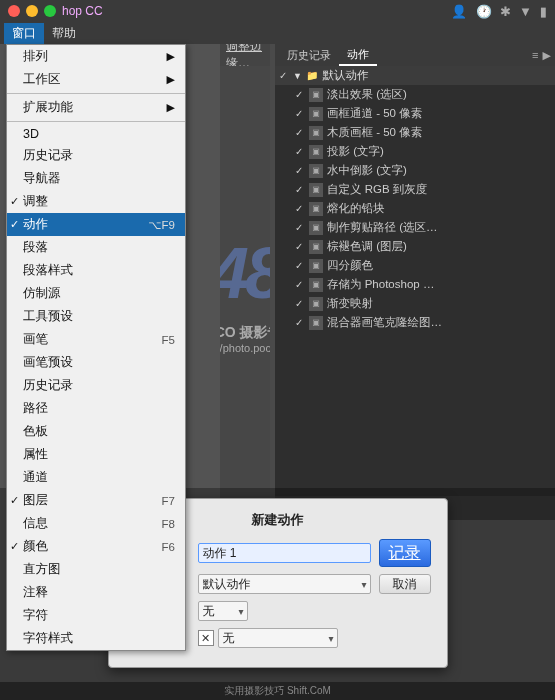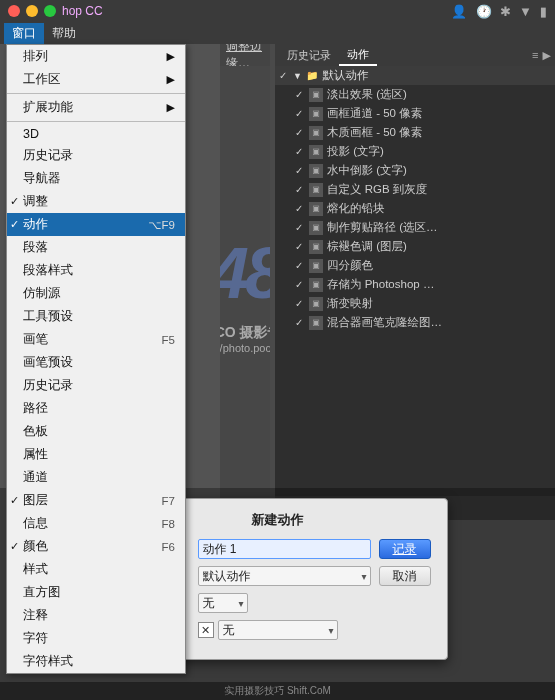--- a/index.html
+++ b/index.html
@@ -376,12 +376,12 @@
     }
     .dialog-btn {
       width: 52px;
-      height: 20px;
+      height: 28px;
       background: linear-gradient(to bottom, #5a9aff, #2a6adf);
       color: #fff;
       border: 1px solid #1a5abf;
       border-radius: 3px;
-      font-size: 12px;
+      font-size: 16px;
       cursor: pointer;
       margin-left: 8px;
       white-space: nowrap;

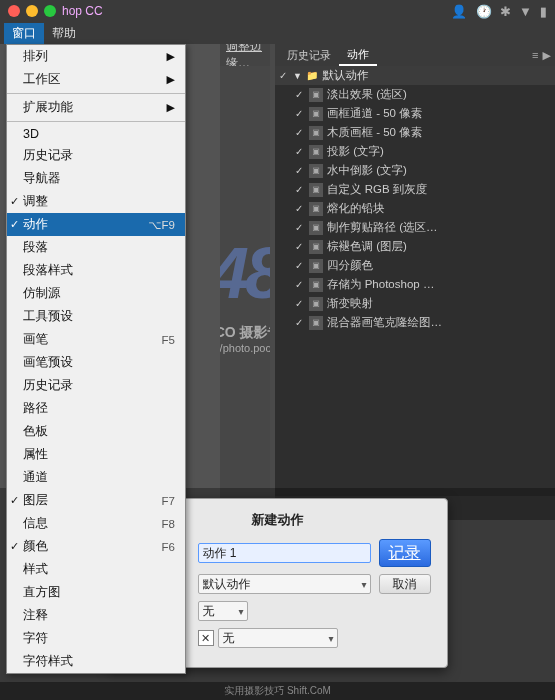--- a/index.html
+++ b/index.html
@@ -572,10 +572,6 @@
     </div>
     <div class="dropdown-item">
       <span class="checkmark"></span>
-      <span>样式</span>
-    </div>
-    <div class="dropdown-item">
-      <span class="checkmark"></span>
       <span>直方图</span>
     </div>
     <div class="dropdown-item">

